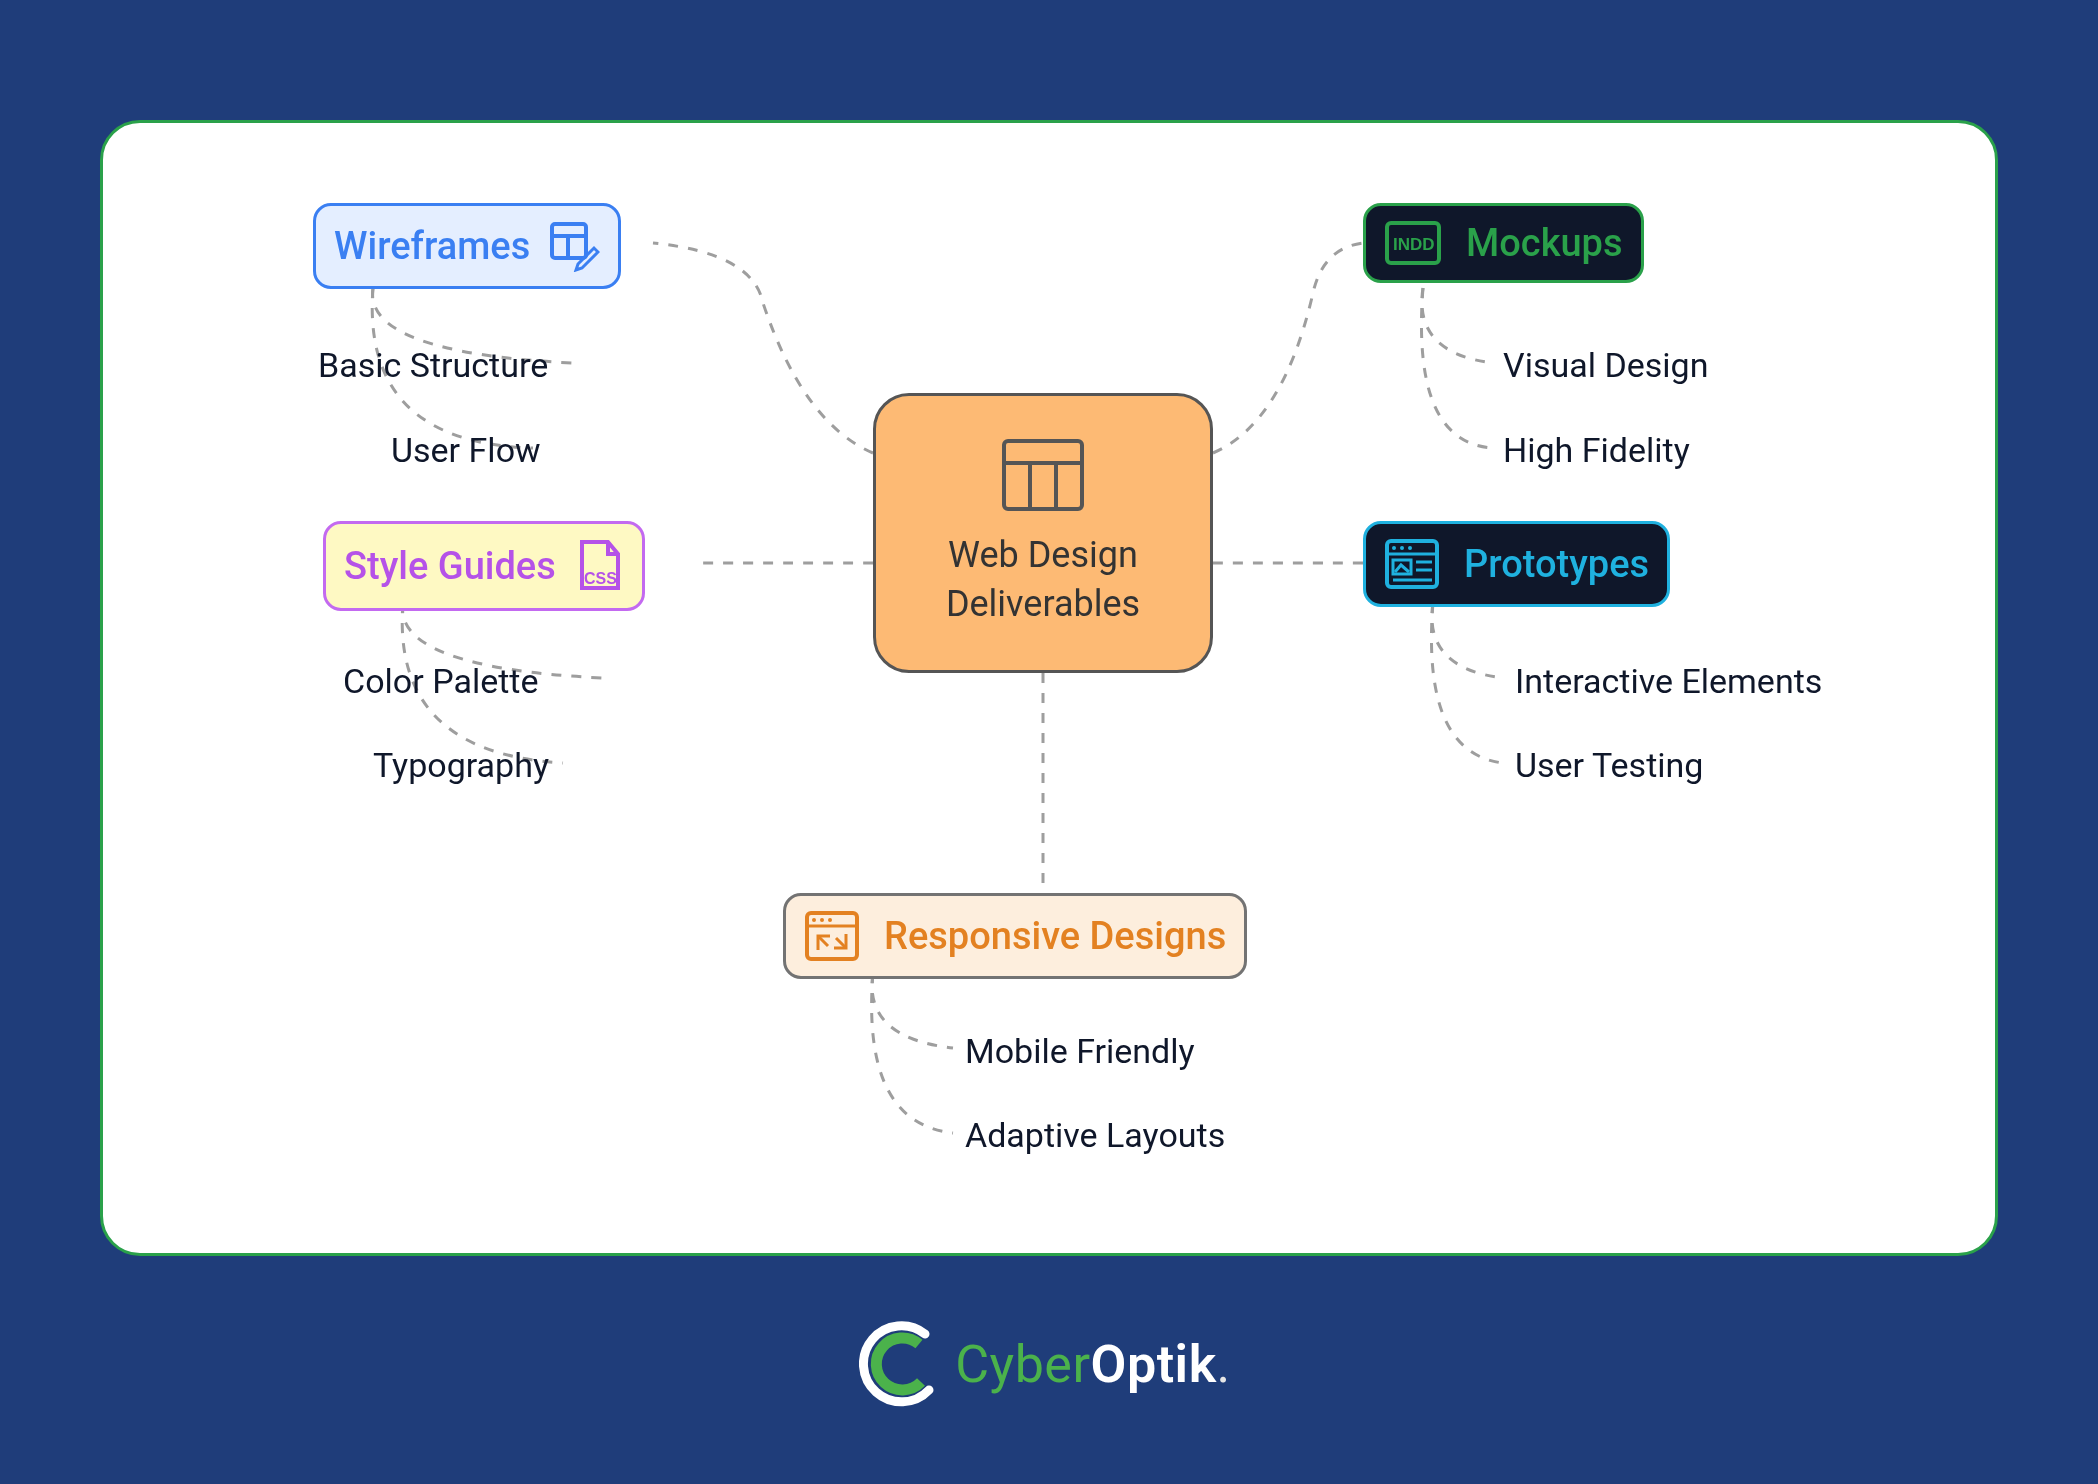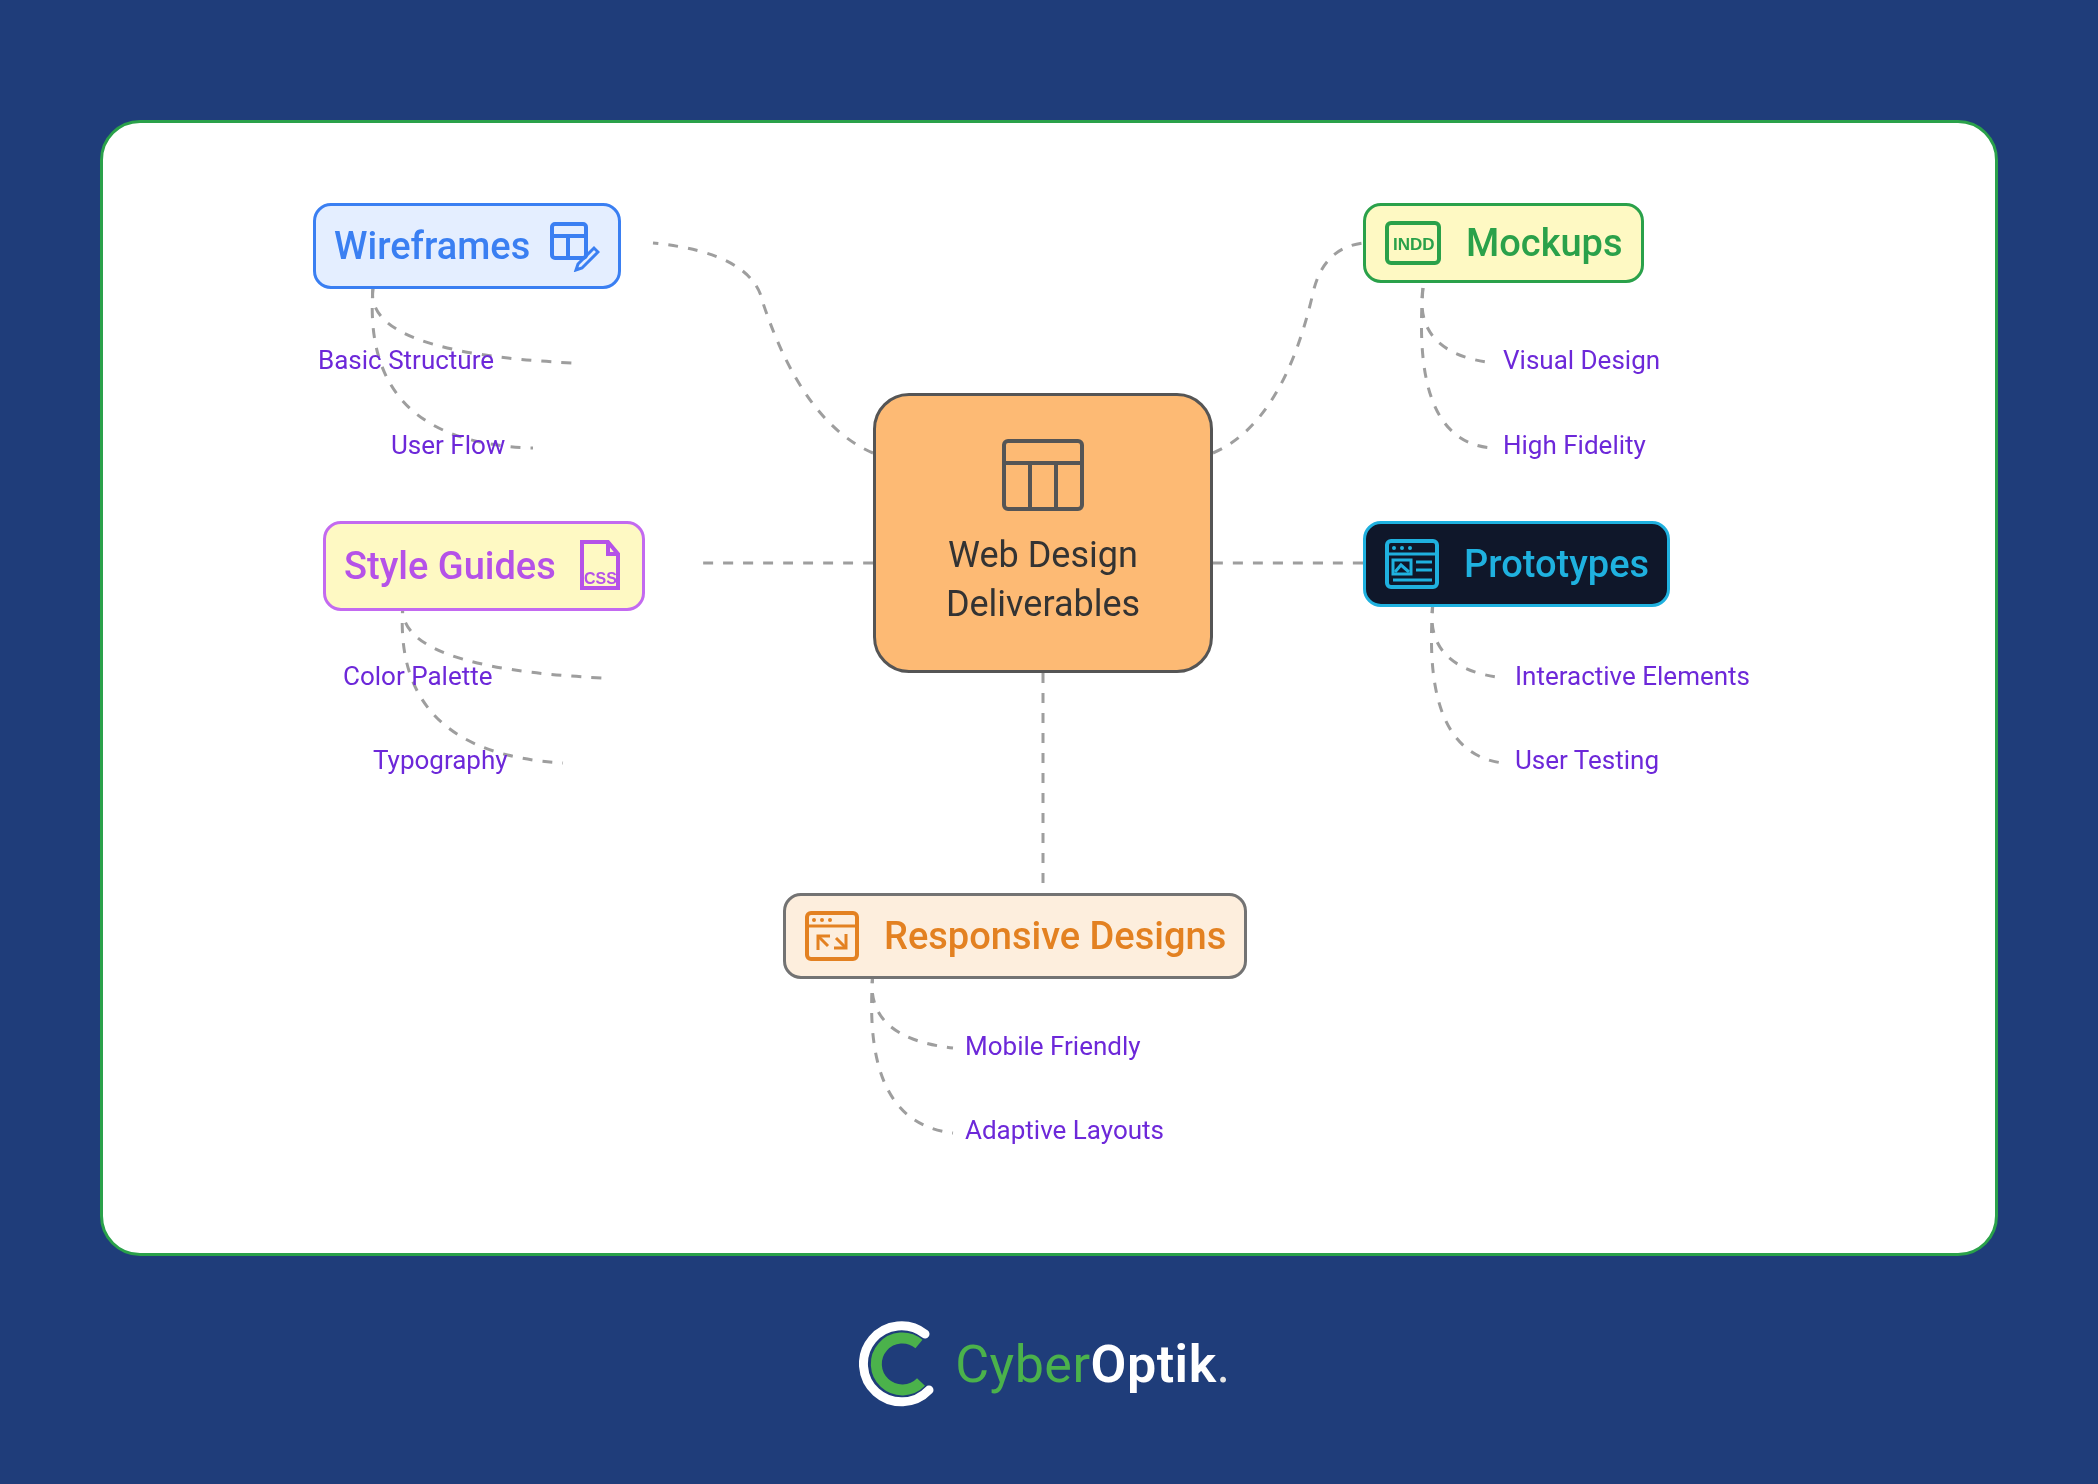--- a/index.html
+++ b/index.html
@@ -143,7 +143,7 @@
   <div class="sub" style="left:240px; top:538px;">Color Palette</div>
   <div class="sub" style="left:270px; top:622px;">Typography</div>
 
-  <div class="node" style="left:1260px; top:80px; background:#fef9c3; border:3px solid #2aa14a; color:#2aa14a; gap:24px;">
+  <div class="node" style="left:1260px; top:80px; background:#0f172a; border:3px solid #2aa14a; color:#2aa14a; gap:24px;">
     <svg width="58" height="46" viewBox="0 0 58 46">
       <rect x="3" y="3" width="52" height="40" rx="4" fill="none" stroke="#2aa14a" stroke-width="4"></rect>
       <text x="9" y="30" font-size="17" fill="#2aa14a" font-weight="700" font-family="Arial">INDD</text>

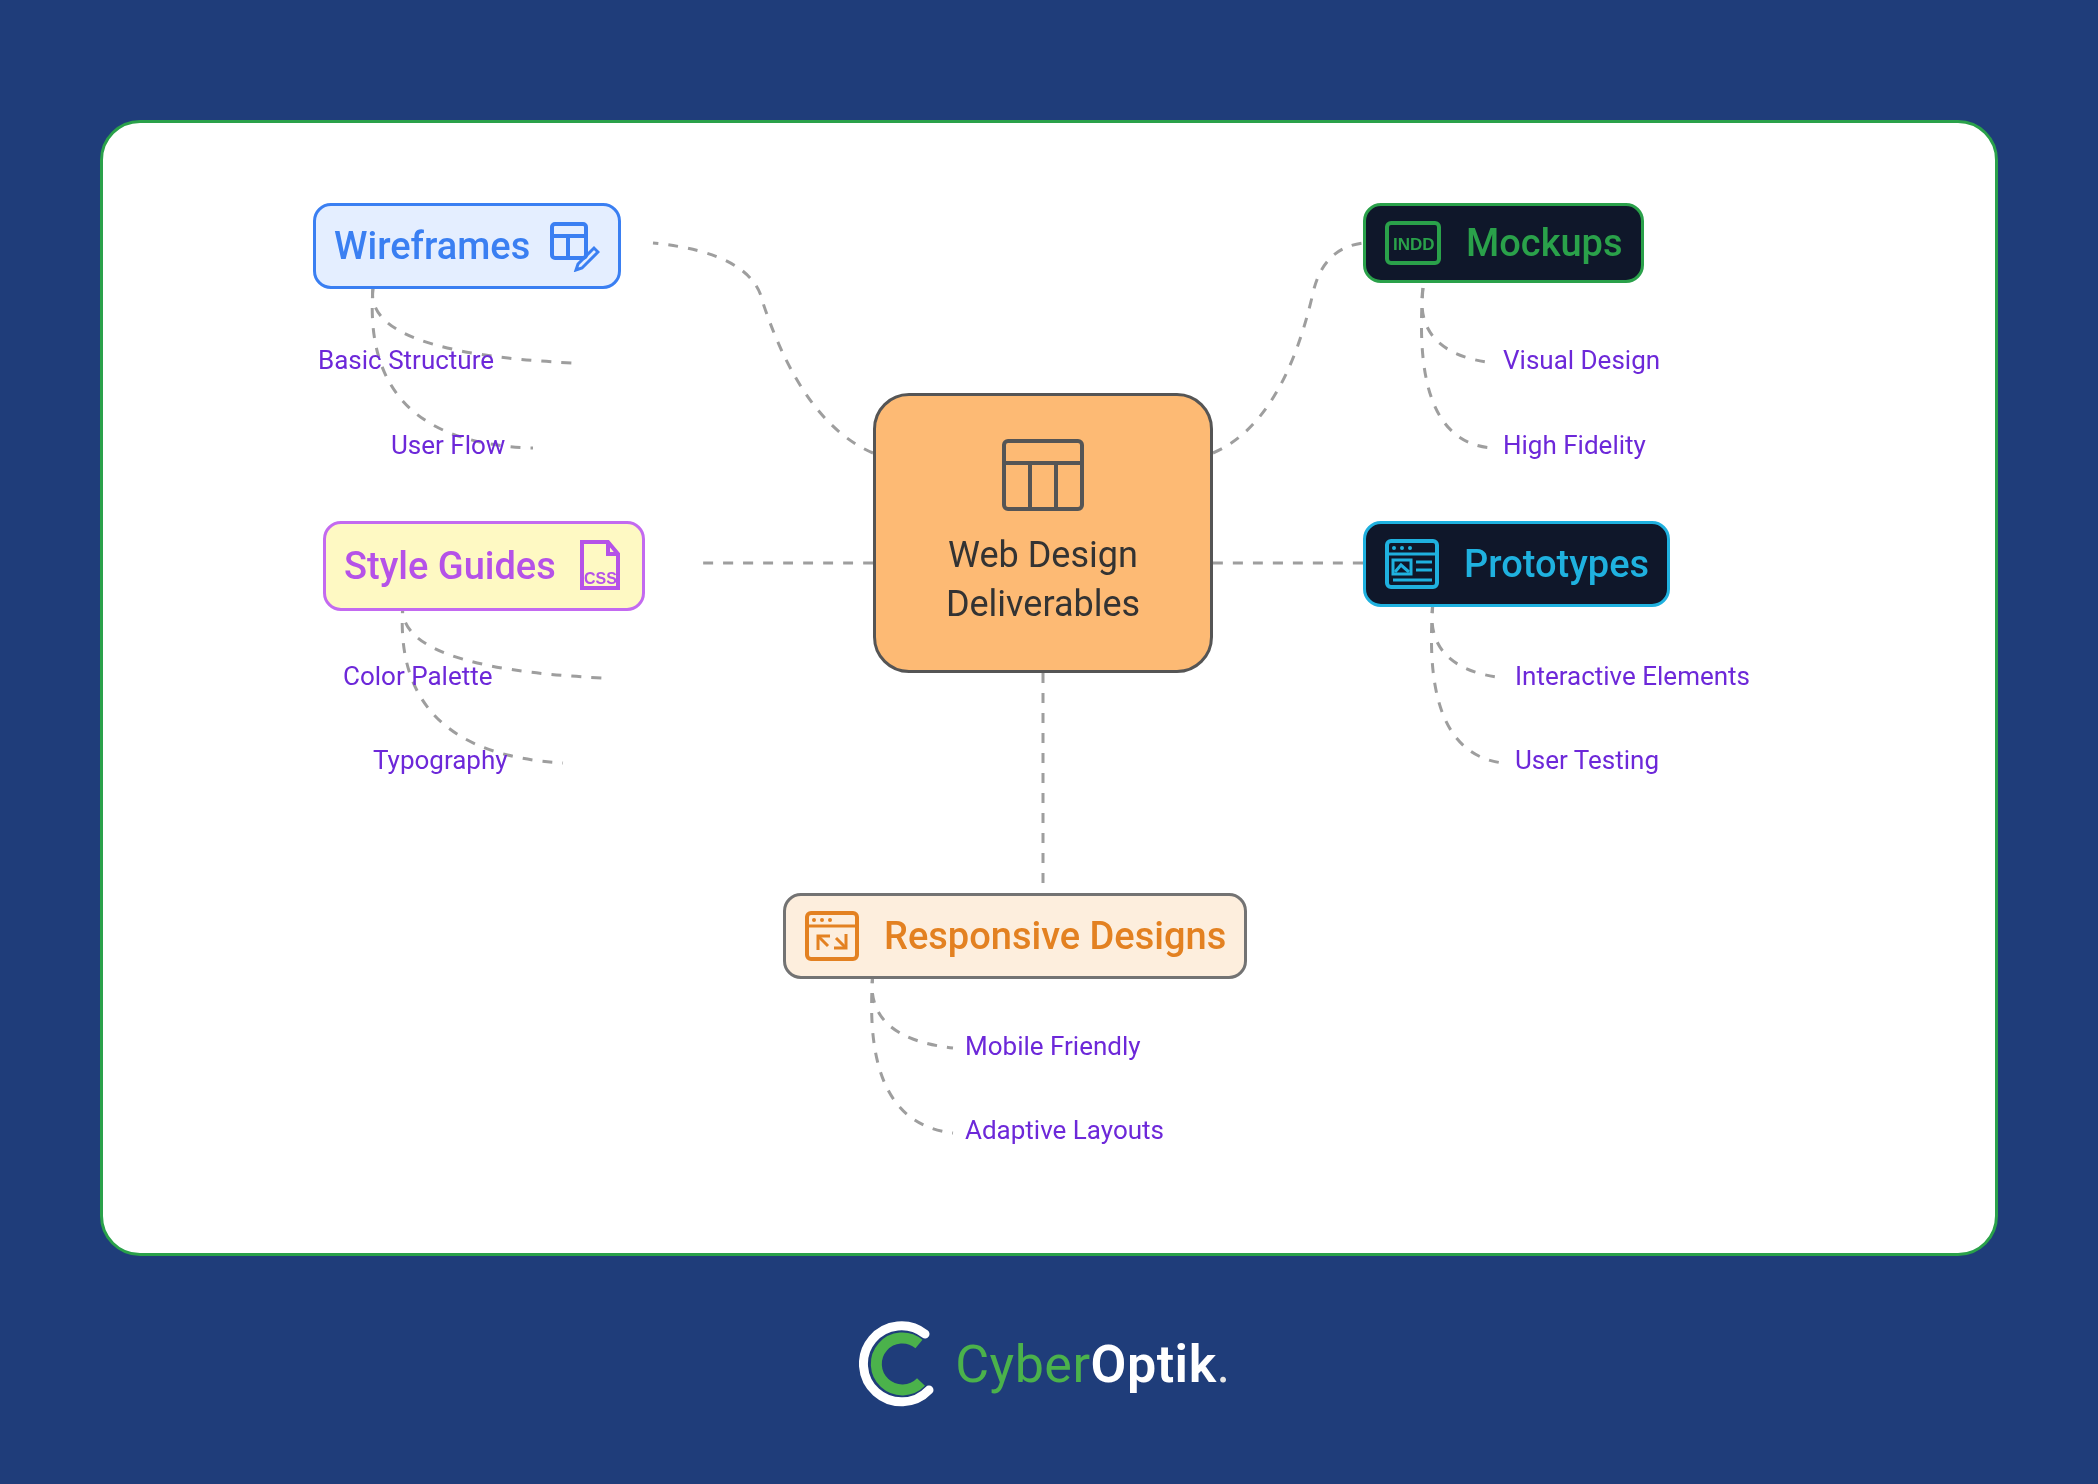--- a/index.html
+++ b/index.html
@@ -50,8 +50,8 @@
   }
   .sub {
     position: absolute;
-    font-size: 26px;
-    color: #6d28d9;
+    font-size: 34px;
+    color: #0f172a;
     white-space: nowrap;
   }
   .logo-wrap {

